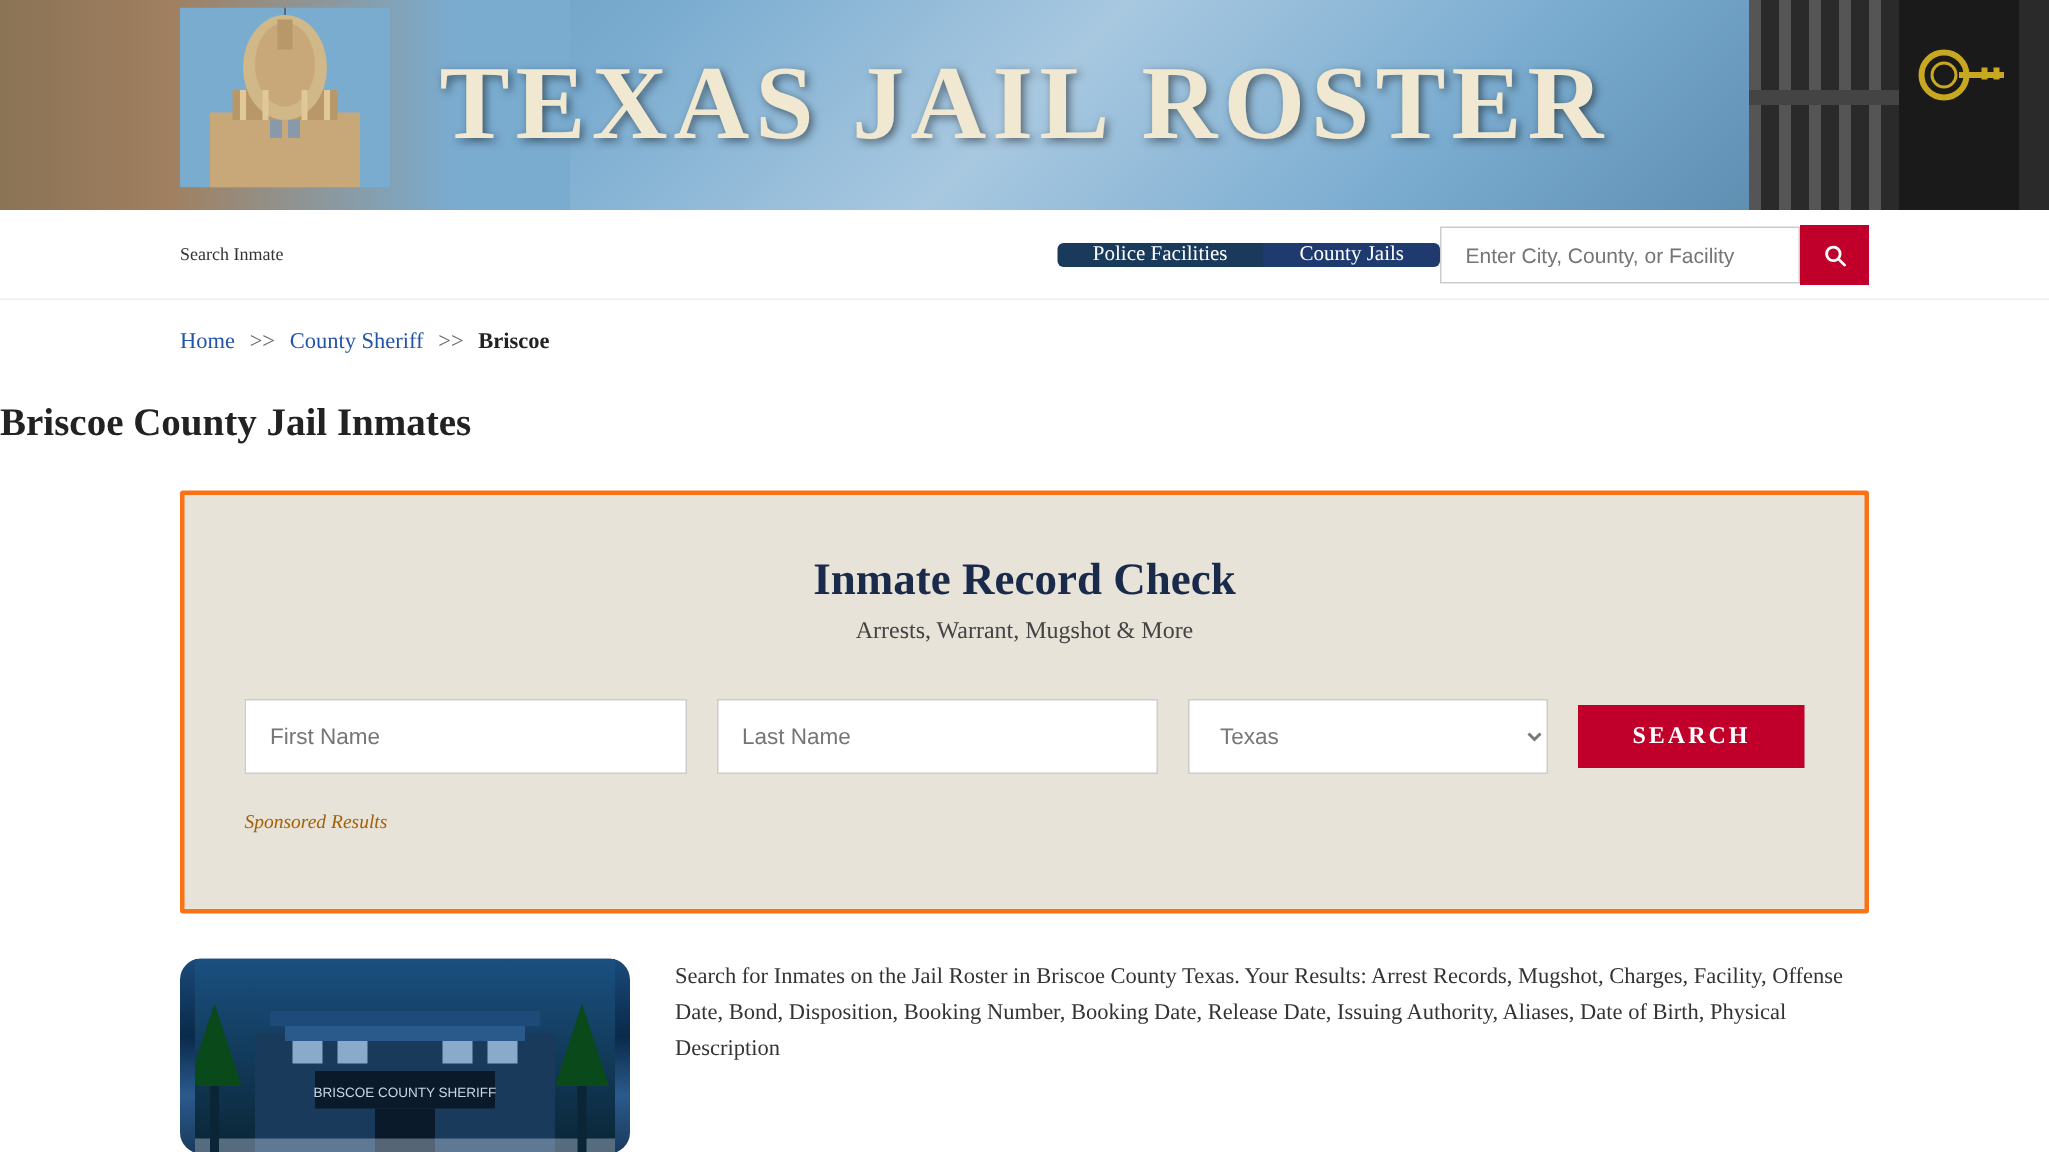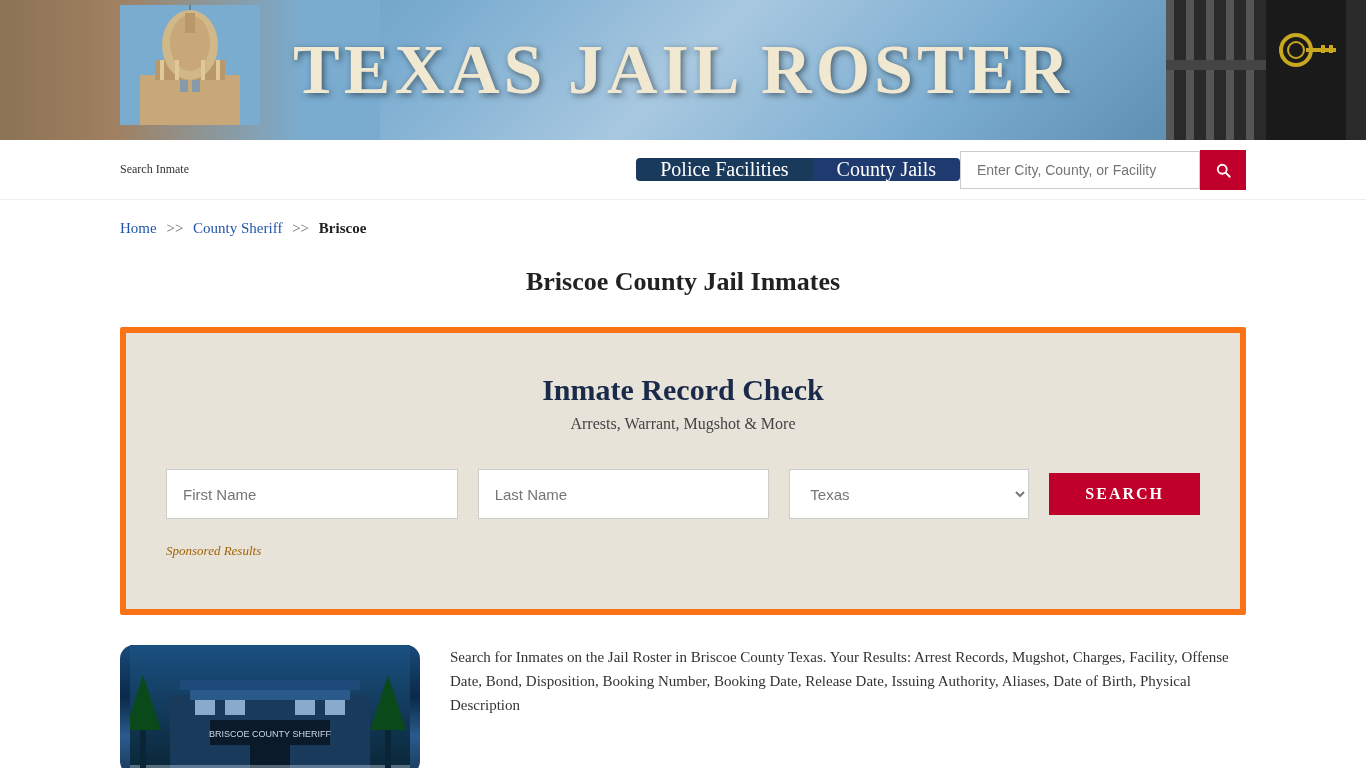--- a/index.html
+++ b/index.html
@@ -72,7 +72,7 @@
     }
     .nav-btn {
       padding: 0 24px;
-      font-size: 20px;
+      font-size: 14px;
       cursor: pointer;
       border: none;
       font-family: Georgia, serif;

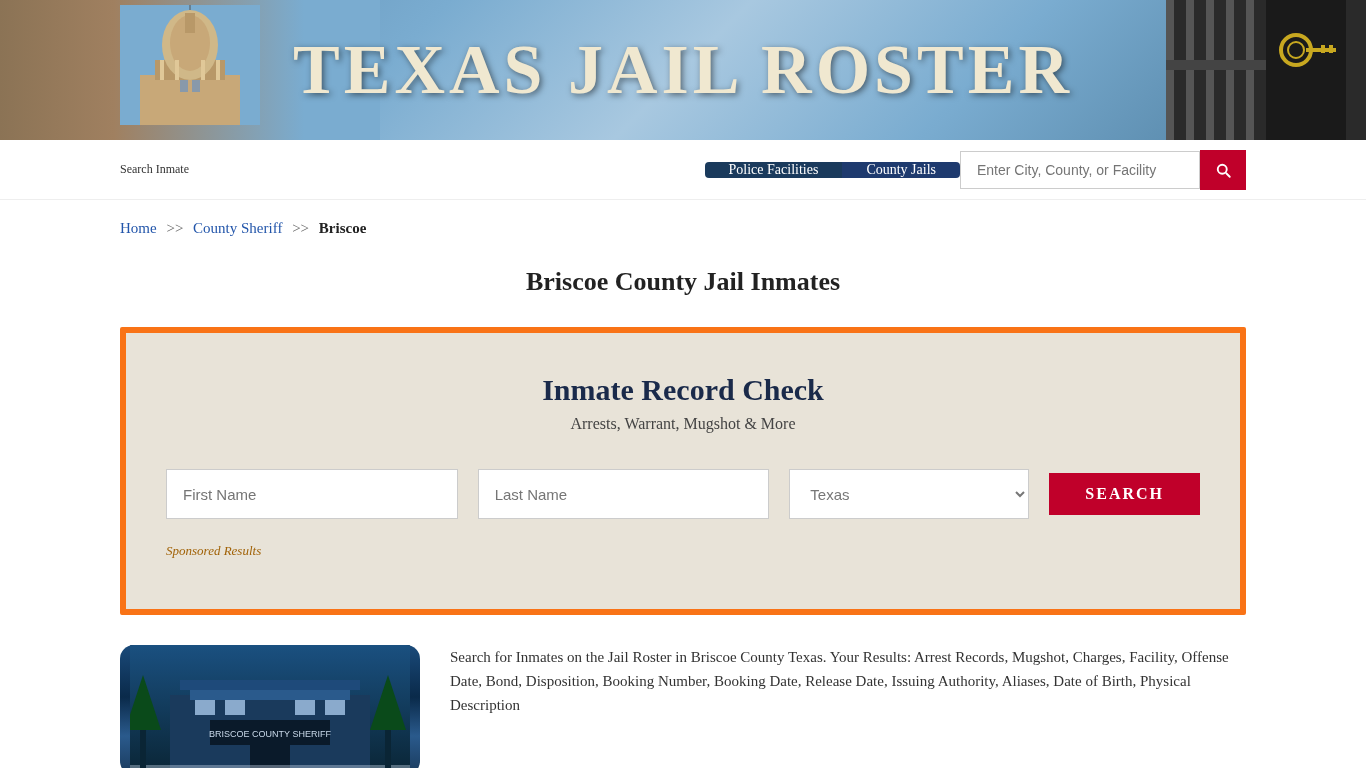--- a/index.html
+++ b/index.html
@@ -126,7 +126,6 @@
 
     
     .page-title {
-      text-align: center;
       font-size: 26px;
       font-weight: bold;
       color: #222;

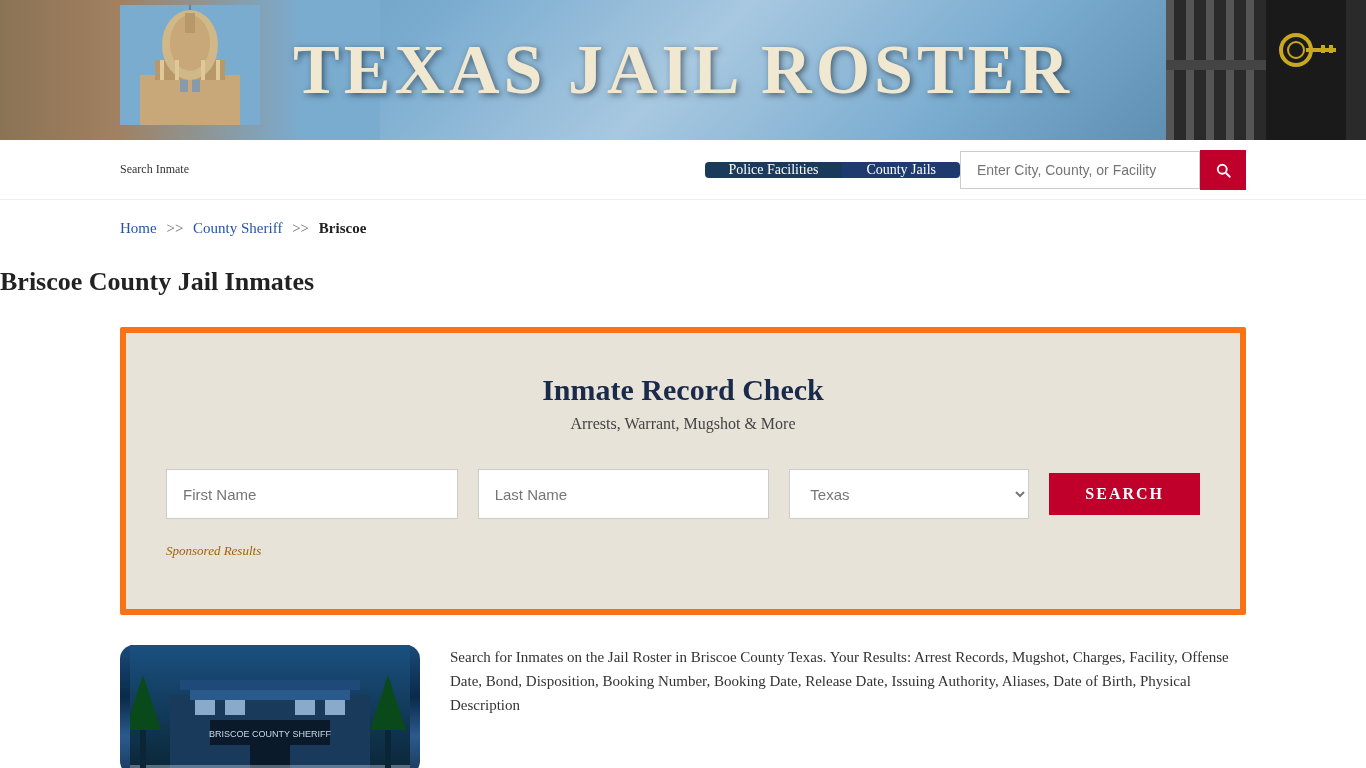--- a/index.html
+++ b/index.html
@@ -137,7 +137,7 @@
     .record-check-box {
       margin: 0 120px 30px;
       background: #e8e3d8;
-      border: 6px solid #f97316;
+      border: 3px solid #f97316;
       padding: 40px 40px 50px;
       border-radius: 2px;
     }

